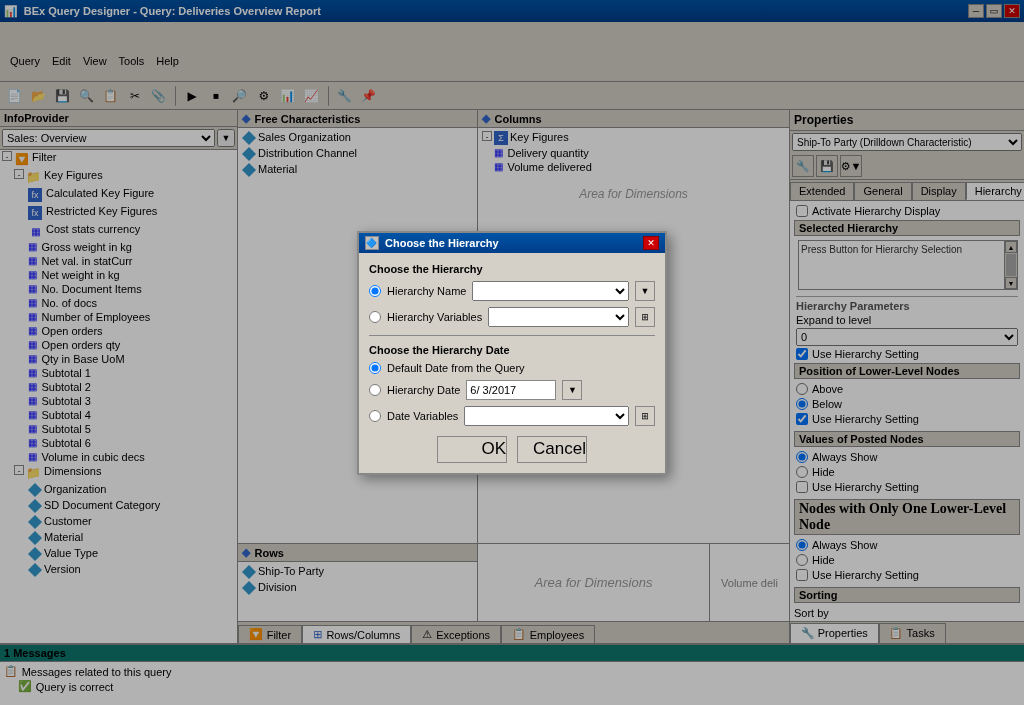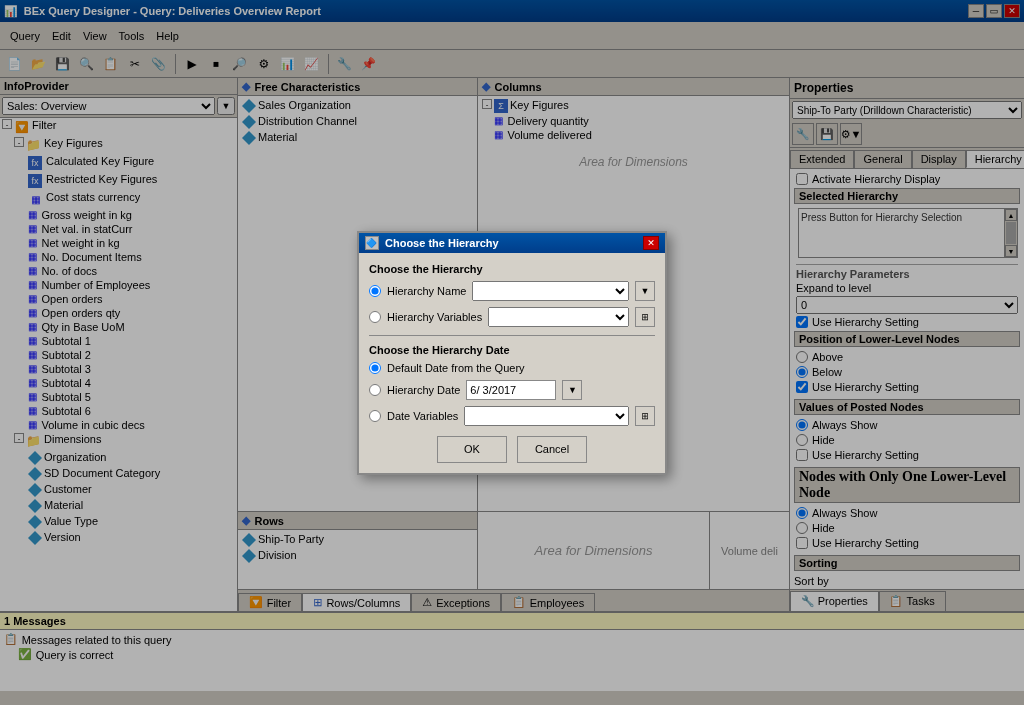--- a/index.html
+++ b/index.html
@@ -12,7 +12,7 @@
     .title-btn { width: 16px; height: 14px; background: #d4d0c8; border: 1px solid #888; font-size: 9px; display: flex; align-items: center; justify-content: center; cursor: pointer; color: #000; }
 
     
-    .menu-bar { background: #d4d0c8; height: 28px; display: flex; align-items: center; padding: 0 4px; border-bottom: 1px solid #888; }
+    .menu-bar { background: #d4d0c8; height: 28px; display: flex; padding: 0 4px; border-bottom: 1px solid #888; margin-top: 32px; }
     .menu-item { padding: 1px 6px; font-size: 11px; cursor: pointer; }
 
     

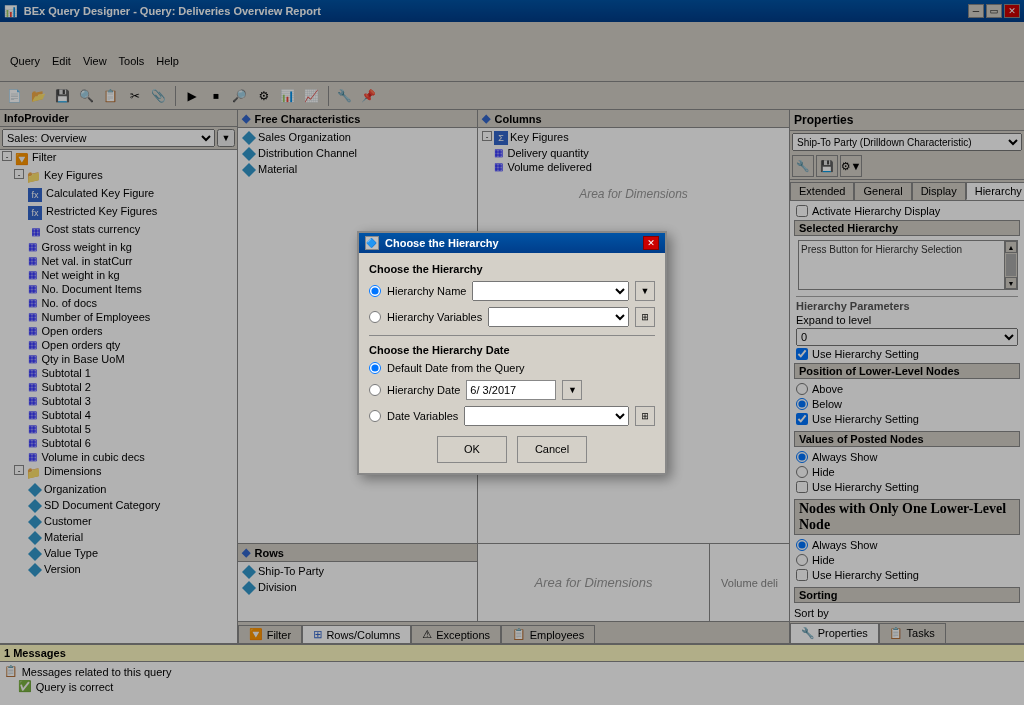--- a/index.html
+++ b/index.html
@@ -85,7 +85,7 @@
     .modal-label { font-size: 11px; white-space: nowrap; }
     .modal-select { flex: 1; font-size: 11px; height: 20px; }
     .modal-btn-row { display: flex; justify-content: center; gap: 10px; margin-top: 10px; }
-    .modal-btn { width: 70px; height: 27px; background: #d4d0c8; border: 1px solid #888; font-size: 11px; cursor: pointer; }
+    .modal-btn { width: 70px; height: 27px; background: #d4d0c8; border: 1px solid #888; font-size: 17px; cursor: pointer; text-align: right; }
     .modal-separator { border: none; border-top: 1px solid #888; margin: 8px 0; }
     .modal-date-input { width: 90px; font-size: 11px; height: 20px; border: 1px solid #888; padding: 1px 3px; }
 

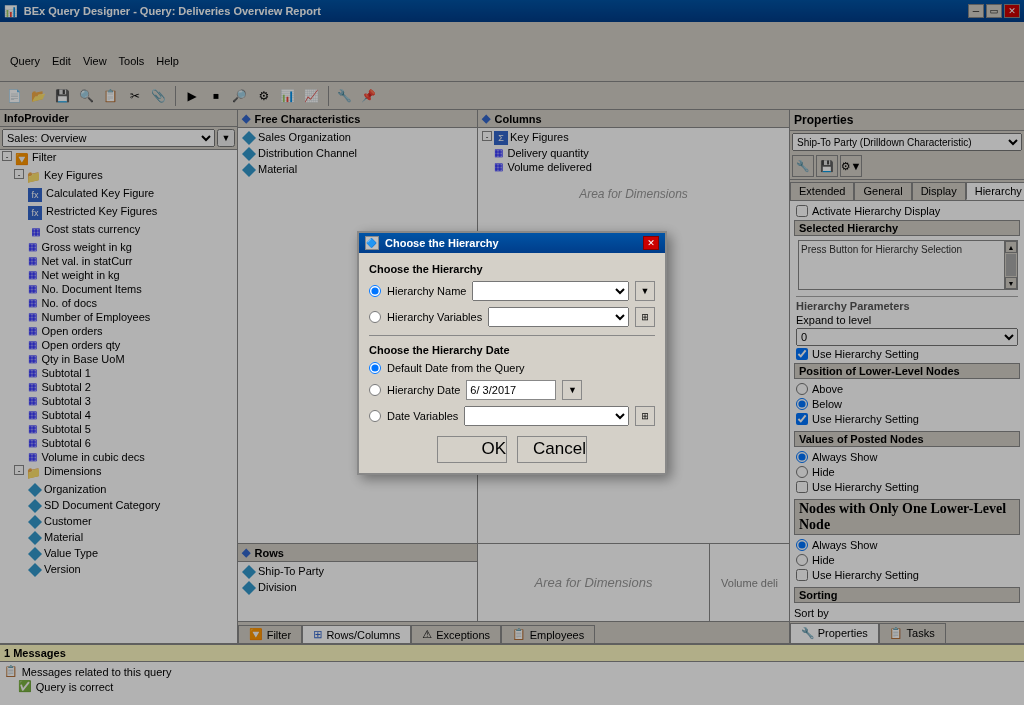--- a/index.html
+++ b/index.html
@@ -68,7 +68,7 @@
 
     
     .messages-panel { height: 80px; background: #d4d0c8; border-top: 2px solid #888; display: flex; flex-direction: column; }
-    .messages-header { background: #fef9c3; padding: 2px 4px; font-weight: bold; font-size: 11px; border-bottom: 1px solid #888; }
+    .messages-header { background: #0f766e; padding: 2px 4px; font-weight: bold; font-size: 11px; border-bottom: 1px solid #888; }
     .messages-content { flex: 1; background: #fff; overflow-y: auto; padding: 2px; }
     .msg-row { display: flex; align-items: center; gap: 4px; padding: 1px 2px; font-size: 11px; }
 

